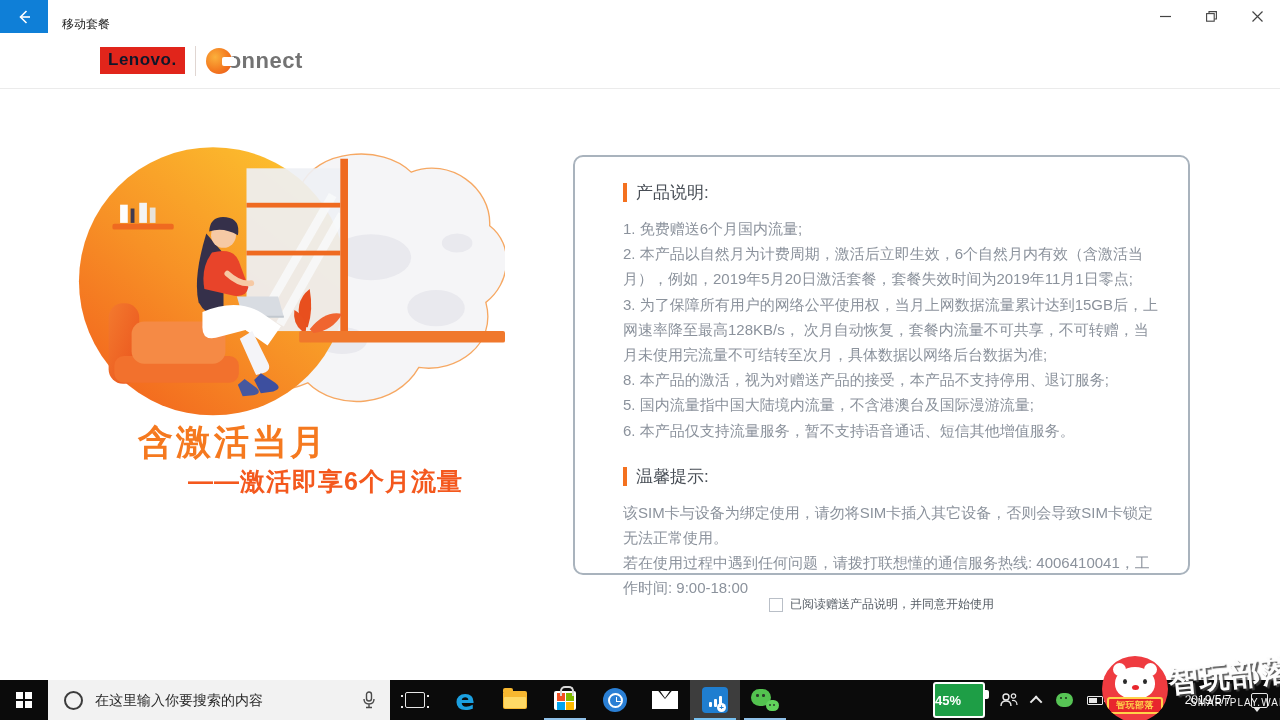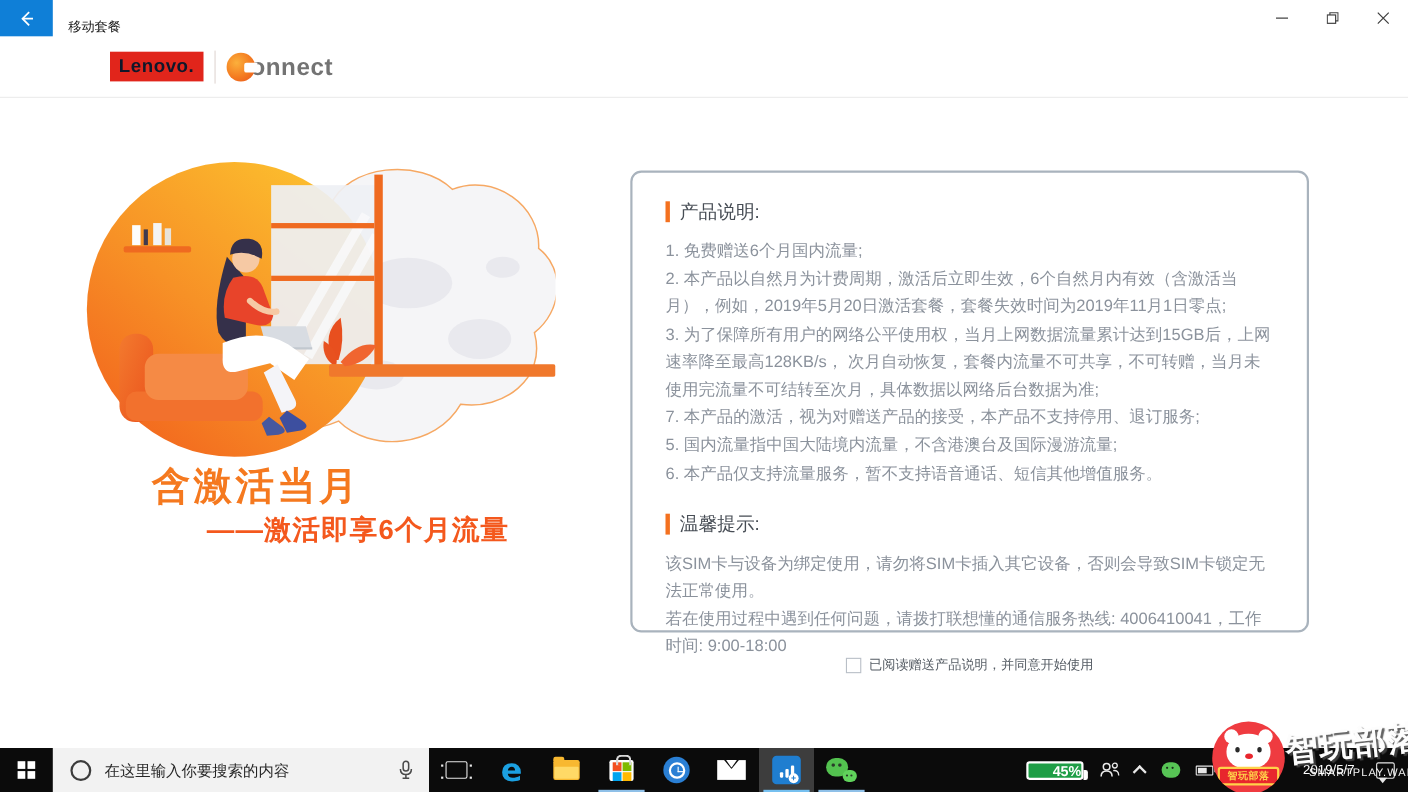--- a/index.html
+++ b/index.html
@@ -36,7 +36,7 @@
       box-shadow:0 6px 14px rgba(240,90,30,.40), 0 0 0 3px rgba(250,170,110,.18); }
 
   
-  .terms-panel { position:absolute; left:573px; top:155px; width:617px; height:420px; background:#fff; border:2px solid #a9b3bd; border-radius:10px; padding:24px 28px 0 30px; }
+  .terms-panel { position:absolute; left:573px; top:155px; width:617px; height:420px; background:#fff; border:2px solid #a9b3bd; border-radius:10px; padding:24px 28px 0 48px; }
   .sec-head { display:flex; align-items:center; margin-bottom:12px; }
   .sec-bar { width:4px; height:19px; background:#f4711f; margin-right:9px; }
   .sec-title { font-size:17px; color:#474d55; }

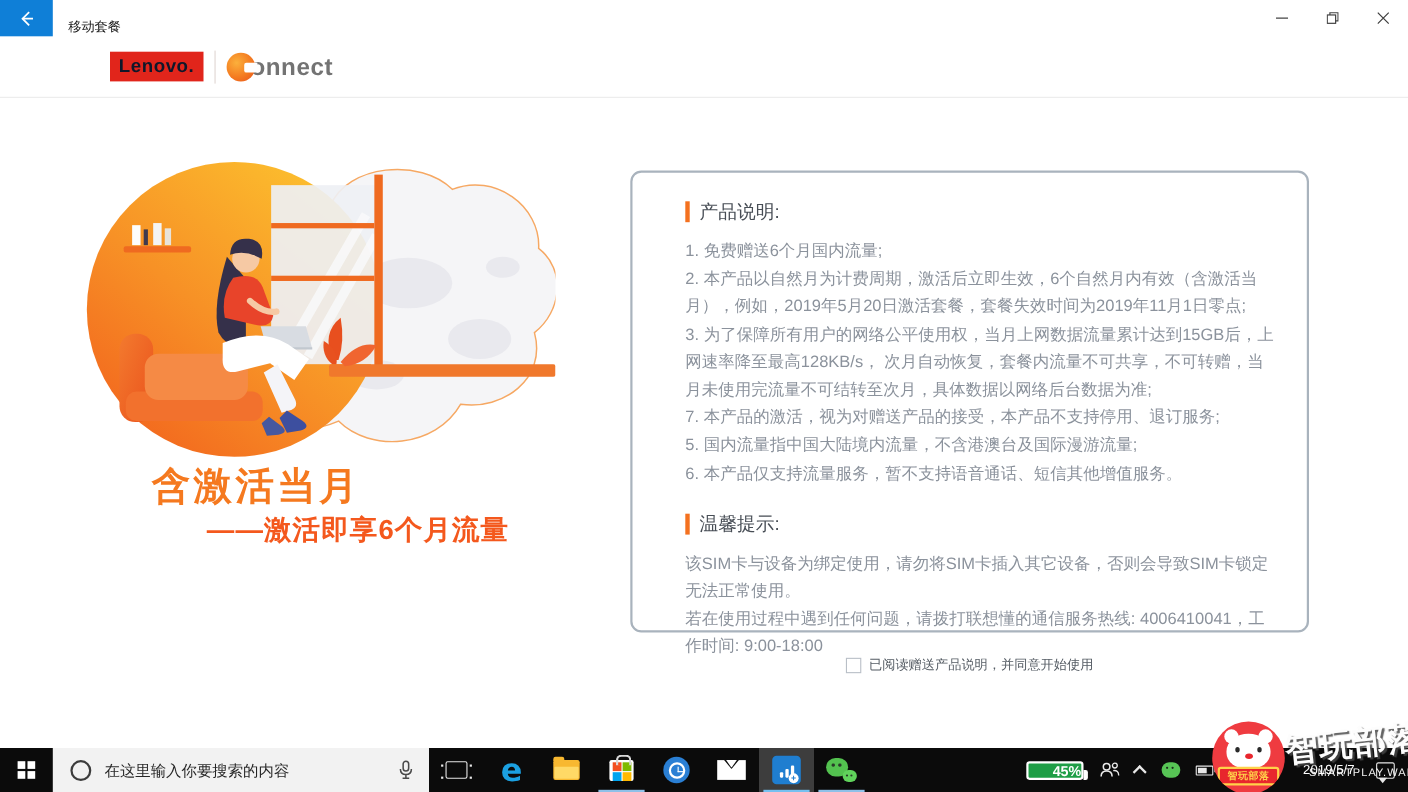--- a/index.html
+++ b/index.html
@@ -239,7 +239,7 @@
     <p>1. 免费赠送6个月国内流量;</p>
     <p>2. 本产品以自然月为计费周期，激活后立即生效，6个自然月内有效（含激活当月），例如，2019年5月20日激活套餐，套餐失效时间为2019年11月1日零点;</p>
     <p>3. 为了保障所有用户的网络公平使用权，当月上网数据流量累计达到15GB后，上网速率降至最高128KB/s， 次月自动恢复，套餐内流量不可共享，不可转赠，当月未使用完流量不可结转至次月，具体数据以网络后台数据为准;</p>
-    <p>7. 本产品的激活，视为对赠送产品的接受，本产品不支持停用、退订服务;</p>
+    <p>8. 本产品的激活，视为对赠送产品的接受，本产品不支持停用、退订服务;</p>
     <p>5. 国内流量指中国大陆境内流量，不含港澳台及国际漫游流量;</p>
     <p>6. 本产品仅支持流量服务，暂不支持语音通话、短信其他增值服务。</p>
   </div>

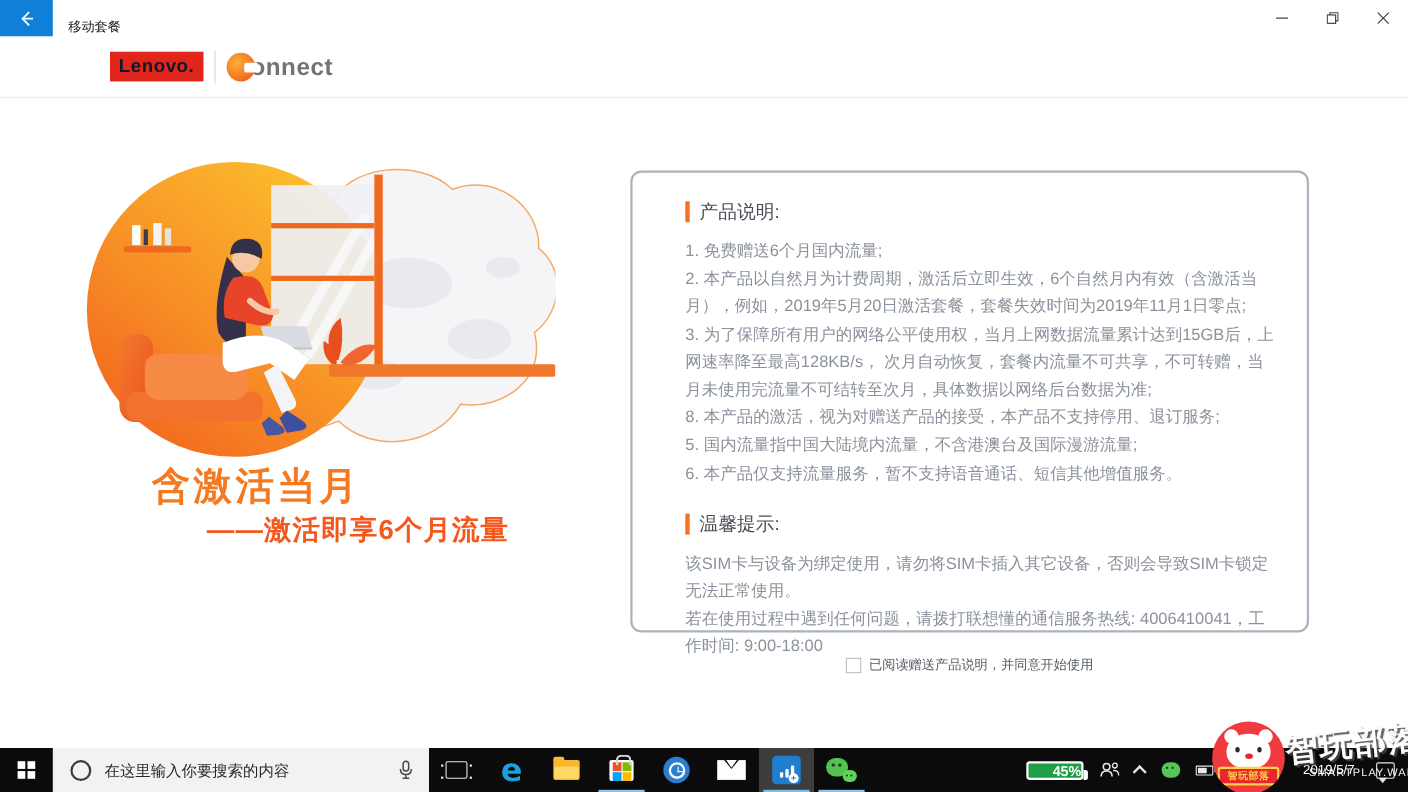--- a/index.html
+++ b/index.html
@@ -94,7 +94,7 @@
   .taskview-ic::after { content:""; position:absolute; right:-5px; top:2px; width:2px; height:9px; border-top:2px solid #e8e8e8; border-bottom:2px solid #e8e8e8; }
 
   .tb-tray { margin-left:auto; display:flex; align-items:center; gap:14px; padding-right:8px; }
-  .big-batt { width:52px; height:17px; border:2px solid #fff; border-radius:3px; background:#1e9e46; position:relative; display:flex; align-items:center; justify-content:flex-end; }
+  .big-batt { width:52px; height:36px; border:2px solid #fff; border-radius:3px; background:#1e9e46; position:relative; display:flex; align-items:center; justify-content:flex-start; }
   .big-batt::after { content:""; position:absolute; right:-6px; top:6px; width:4px; height:9px; background:#fff; border-radius:0 2px 2px 0; }
   .big-batt span { color:#fff; font-size:13px; font-weight:bold; }
   .tray-ic { display:flex; align-items:center; justify-content:center; color:#eee; cursor:pointer; }

